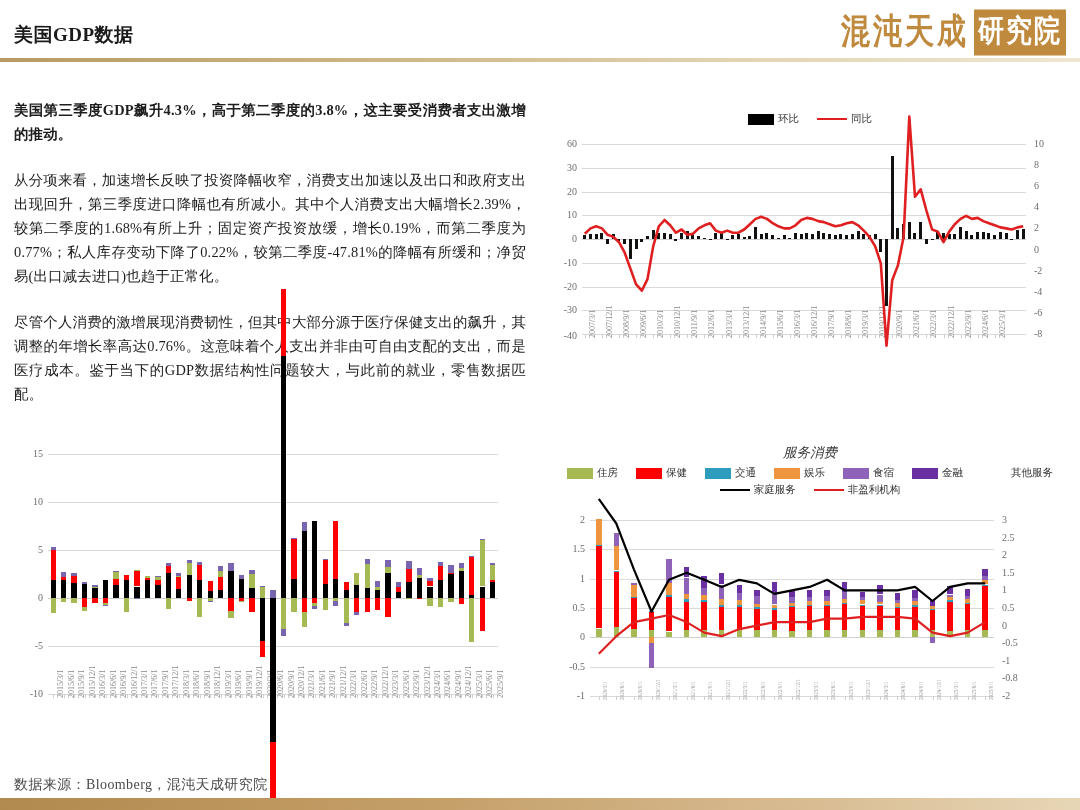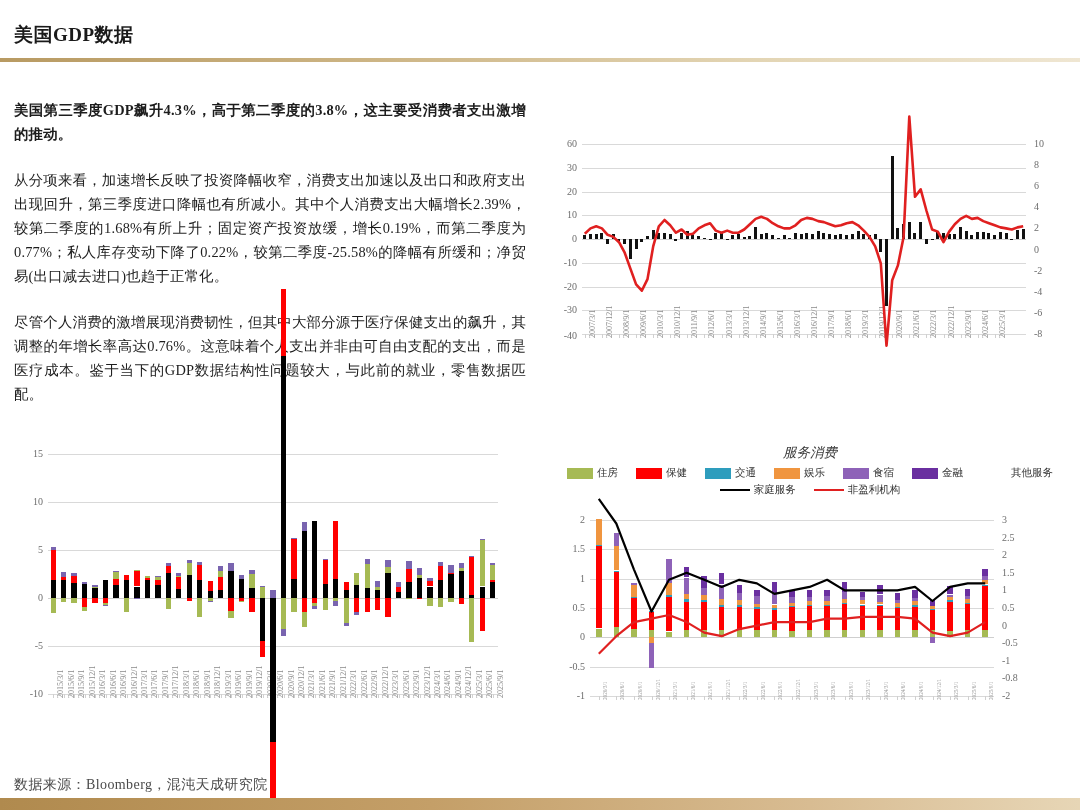--- a/index.html
+++ b/index.html
@@ -87,6 +87,10 @@
 
 <div id="header">
   <div id="page-title">美国GDP数据</div>
+  <div id="logo">
+    <span class="seal-chars">混沌天成</span>
+    <span class="seal-box">研究院</span>
+  </div>
   <div id="header-rule"></div>
 </div>
 

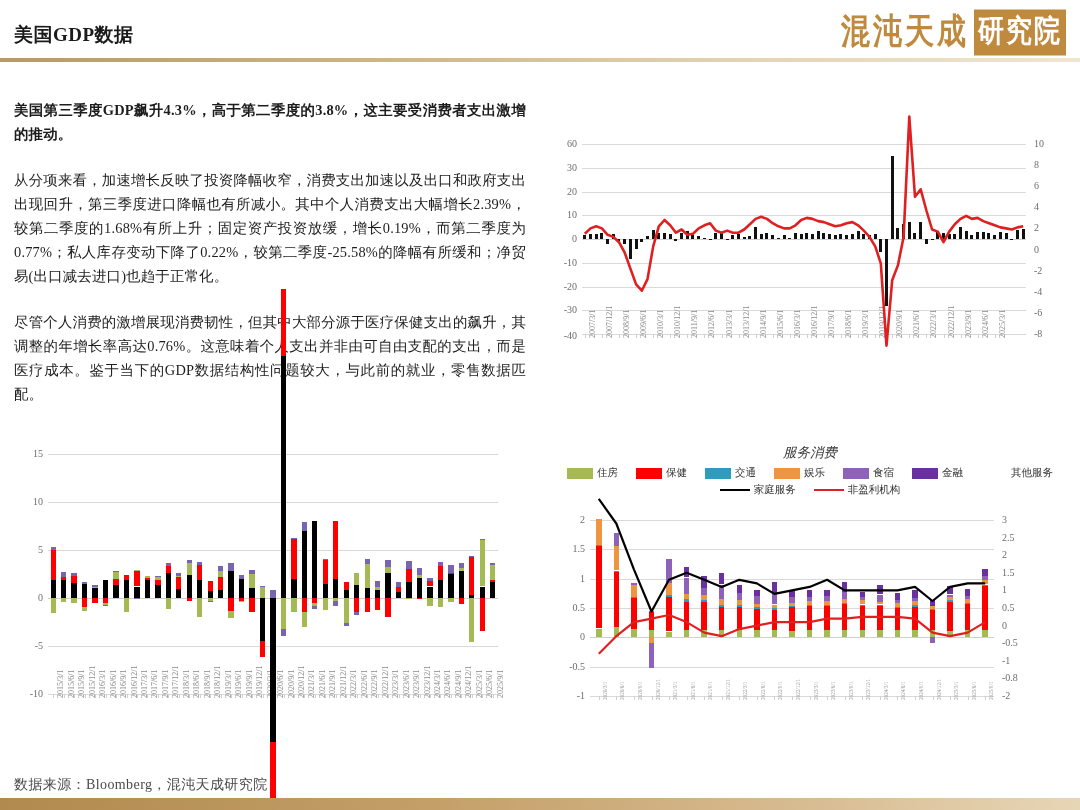--- a/index.html
+++ b/index.html
@@ -101,6 +101,16 @@
 </div>
 
 <div class="chart" id="chart-usgdp" style="left:546px; top:84px; width:528px; height:330px;">
+  <div class="legend" id="lg1" style="top:28px;">
+      <div class="legend-item">
+        <span class="legend-swatch" style="background:#000000"></span>
+        <span class="legend-label">环比</span>
+      </div>
+      <div class="legend-item">
+        <span class="legend-line" style="border-top-color:#e02020"></span>
+        <span class="legend-label">同比</span>
+      </div>
+    </div>
   <div class="plot" id="pl1" style="left:36px; top:60px; width:444px; height:190px;">
       <div class="gridline" style="top:0.0px;width:444px"></div>
       <div class="ytick" style="left:-36px;width:31px;top:-6.0px">60</div>

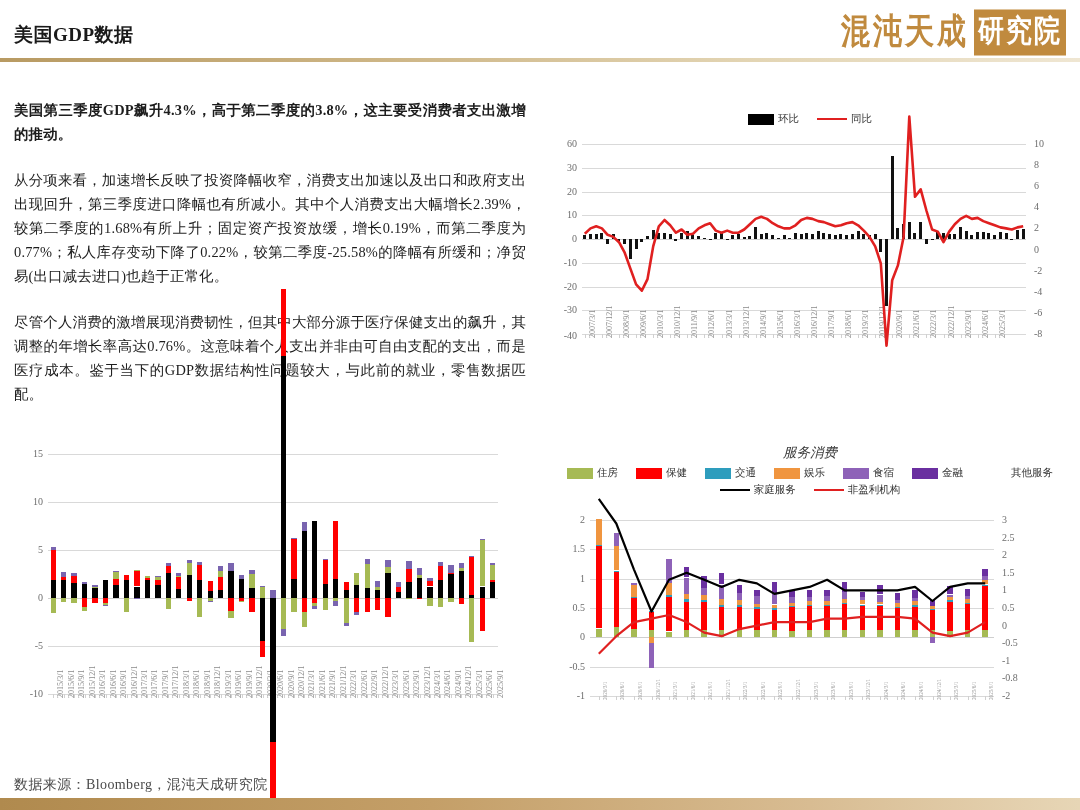--- a/index.html
+++ b/index.html
@@ -96,7 +96,7 @@
 
 <div id="text-col">
   <p class="para lead">美国第三季度GDP飙升4.3%，高于第二季度的3.8%，这主要受消费者支出激增的推动。</p>
-  <p class="para">从分项来看，加速增长反映了投资降幅收窄，消费支出加速以及出口和政府支出出现回升，第三季度进口降幅也有所减小。其中个人消费支出大幅增长2.39%，较第二季度的1.68%有所上升；固定资产投资放缓，增长0.19%，而第二季度为0.77%；私人库存变动下降了0.22%，较第二季度-25.58%的降幅有所缓和；净贸易(出口减去进口)也趋于正常化。</p>
+  <p class="para">从分项来看，加速增长反映了投资降幅收窄，消费支出加速以及出口和政府支出出现回升，第三季度进口降幅也有所减小。其中个人消费支出大幅增长2.39%，较第二季度的1.68%有所上升；固定资产投资放缓，增长0.19%，而第二季度为0.77%；私人库存变动下降了0.22%，较第二季度-47.81%的降幅有所缓和；净贸易(出口减去进口)也趋于正常化。</p>
   <p class="para">尽管个人消费的激增展现消费韧性，但其中大部分源于医疗保健支出的飙升，其调整的年增长率高达0.76%。这意味着个人支出并非由可自由支配的支出，而是医疗成本。鉴于当下的GDP数据结构性问题较大，与此前的就业，零售数据匹配。</p>
 </div>
 

